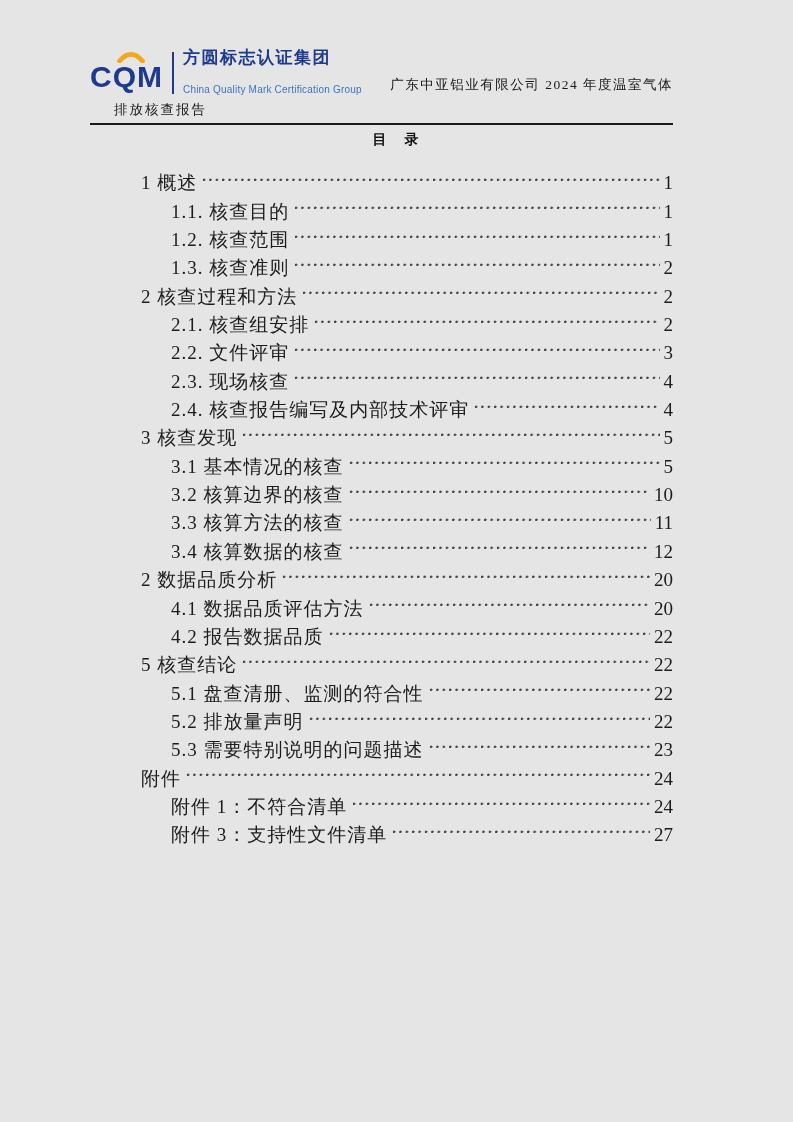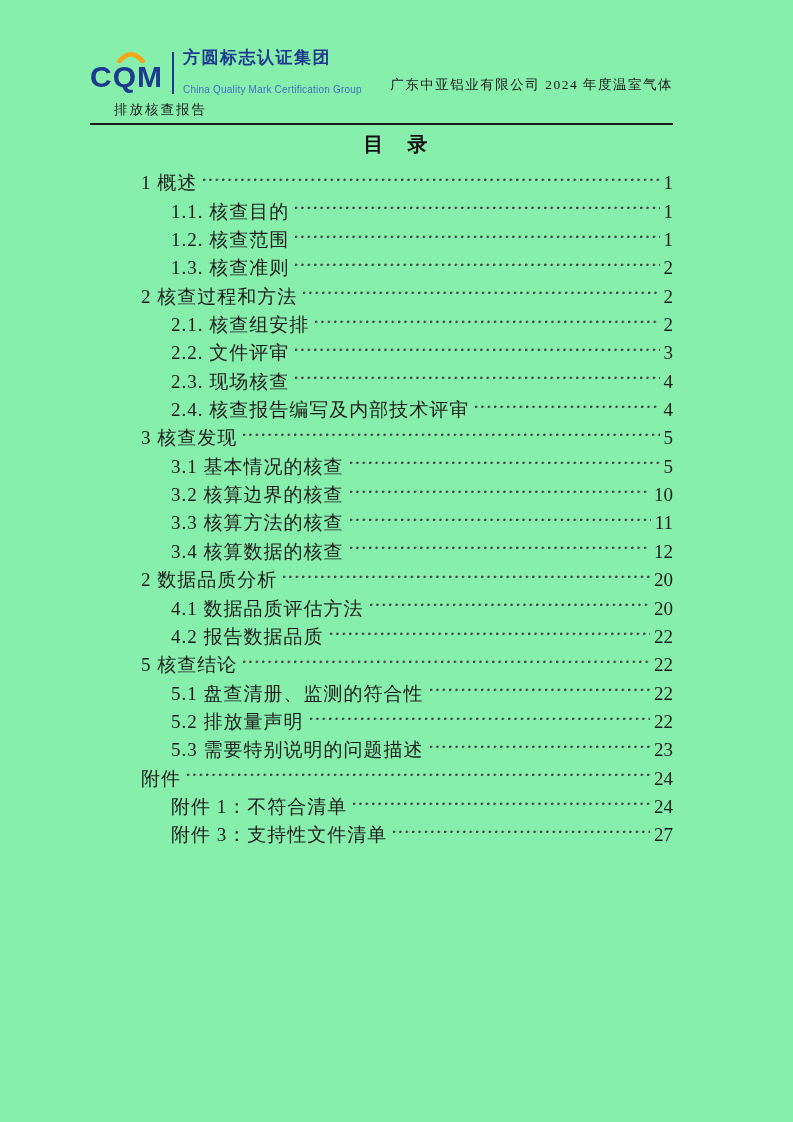--- a/index.html
+++ b/index.html
@@ -14,7 +14,7 @@
   .page{
     position:relative;
     width:793px;height:1122px;
-    background:#86efac;
+    background:#e5e5e5;
     overflow:hidden;
     font-family:"Liberation Serif","DejaVu Serif",serif;
     color:var(--ink);

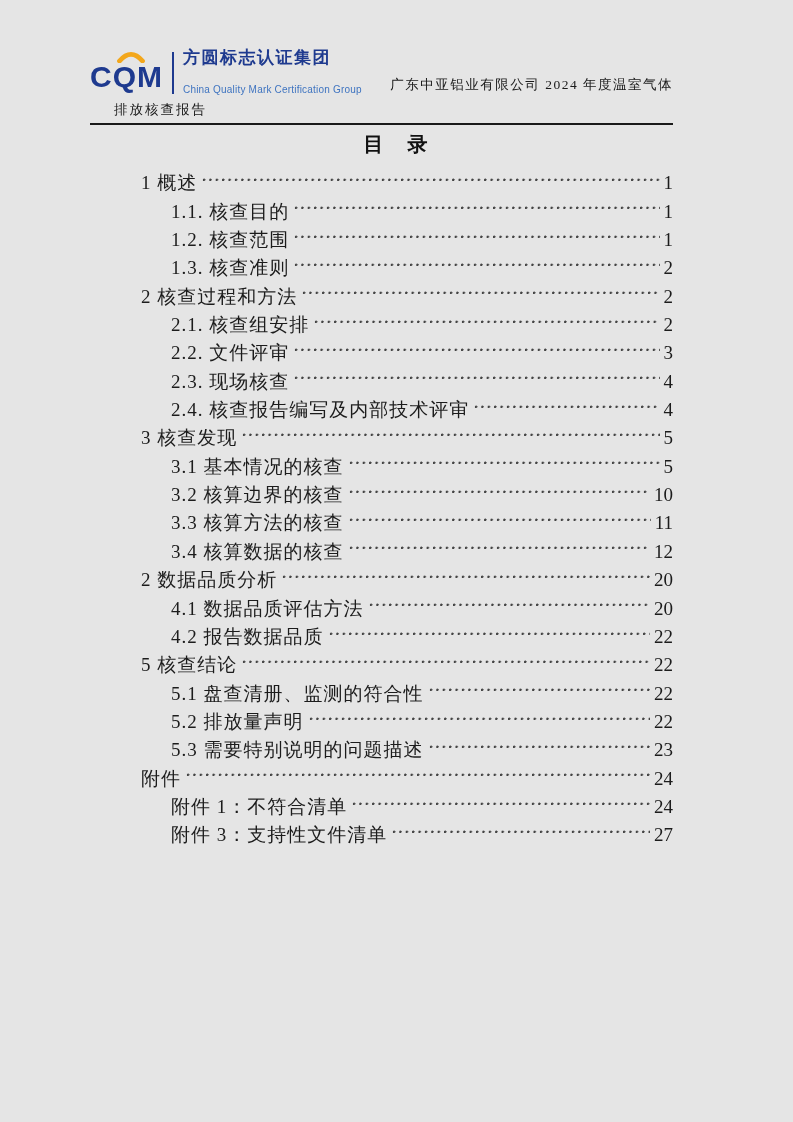--- a/index.html
+++ b/index.html
@@ -41,7 +41,7 @@
   
   .toc-title{
     position:absolute;top:131px;left:0;width:100%;
-    text-align:center;font-size:20px;font-weight:bold;
+    text-align:center;font-size:14px;font-weight:bold;
     letter-spacing:2px;color:#111;
   }
   .toc{position:absolute;top:161px;left:141px;right:120px;}

